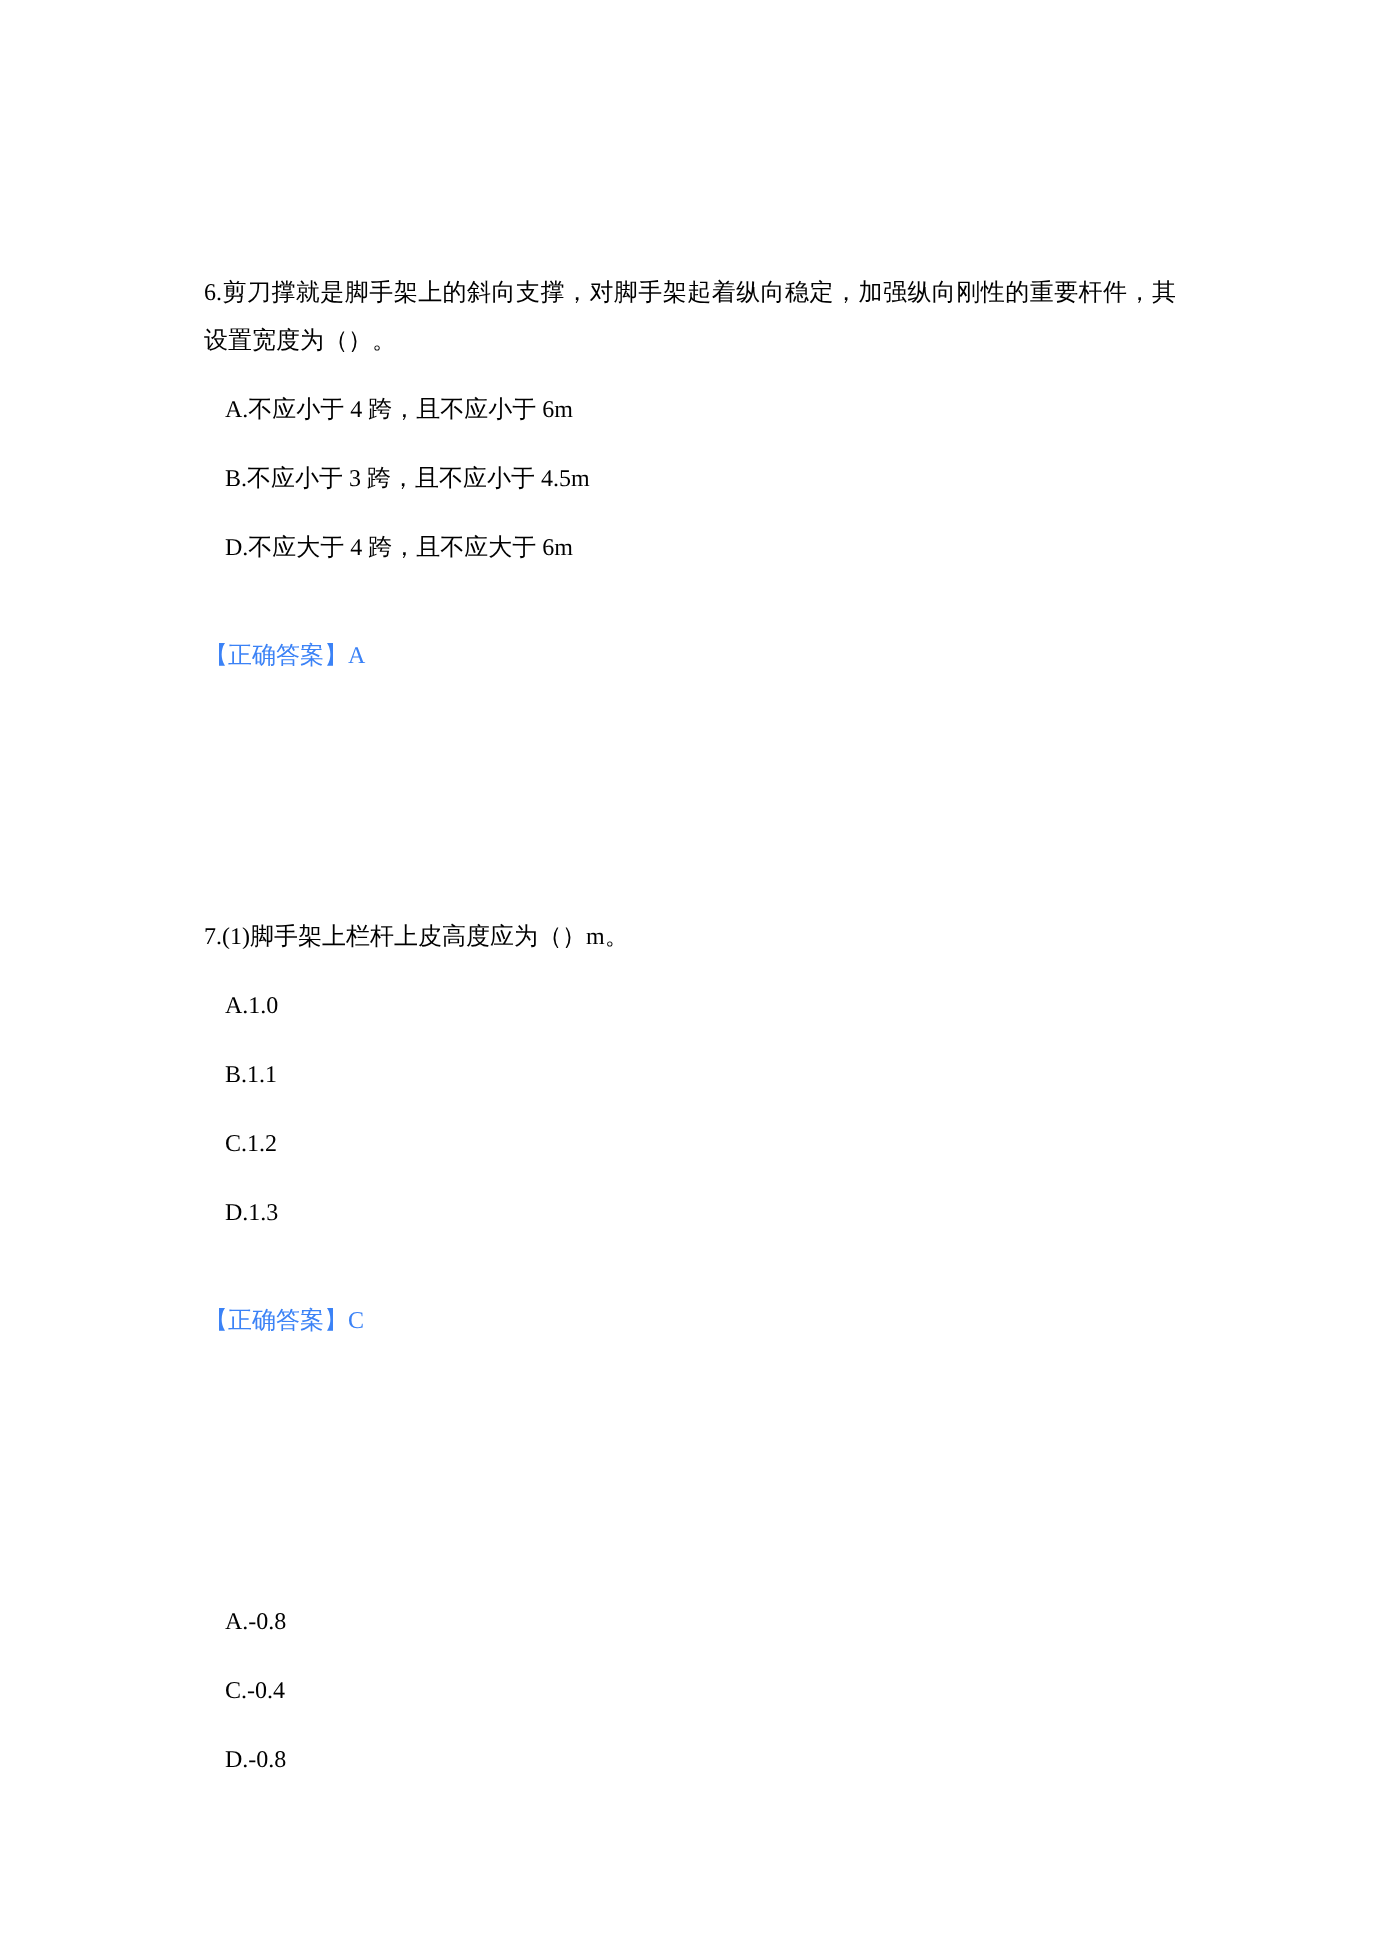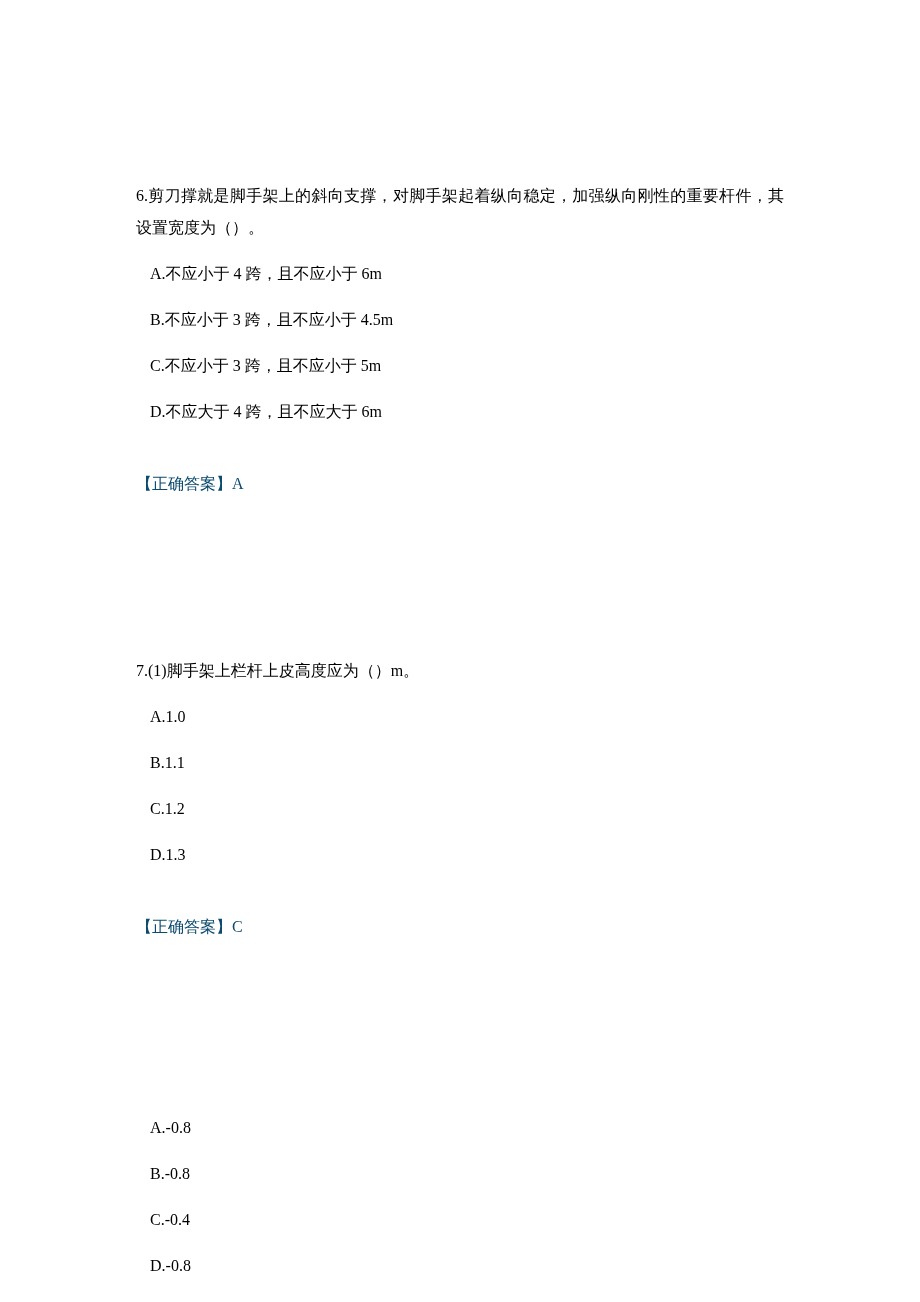--- a/index.html
+++ b/index.html
@@ -47,7 +47,6 @@
     <div class="options">
       <p>A.不应小于 4 跨，且不应小于 6m</p>
       <p>B.不应小于 3 跨，且不应小于 4.5m</p>
-      <p>C.不应小于 3 跨，且不应小于 5m</p>
       <p>D.不应大于 4 跨，且不应大于 6m</p>
     </div>
     <p class="answer">【正确答案】A</p>

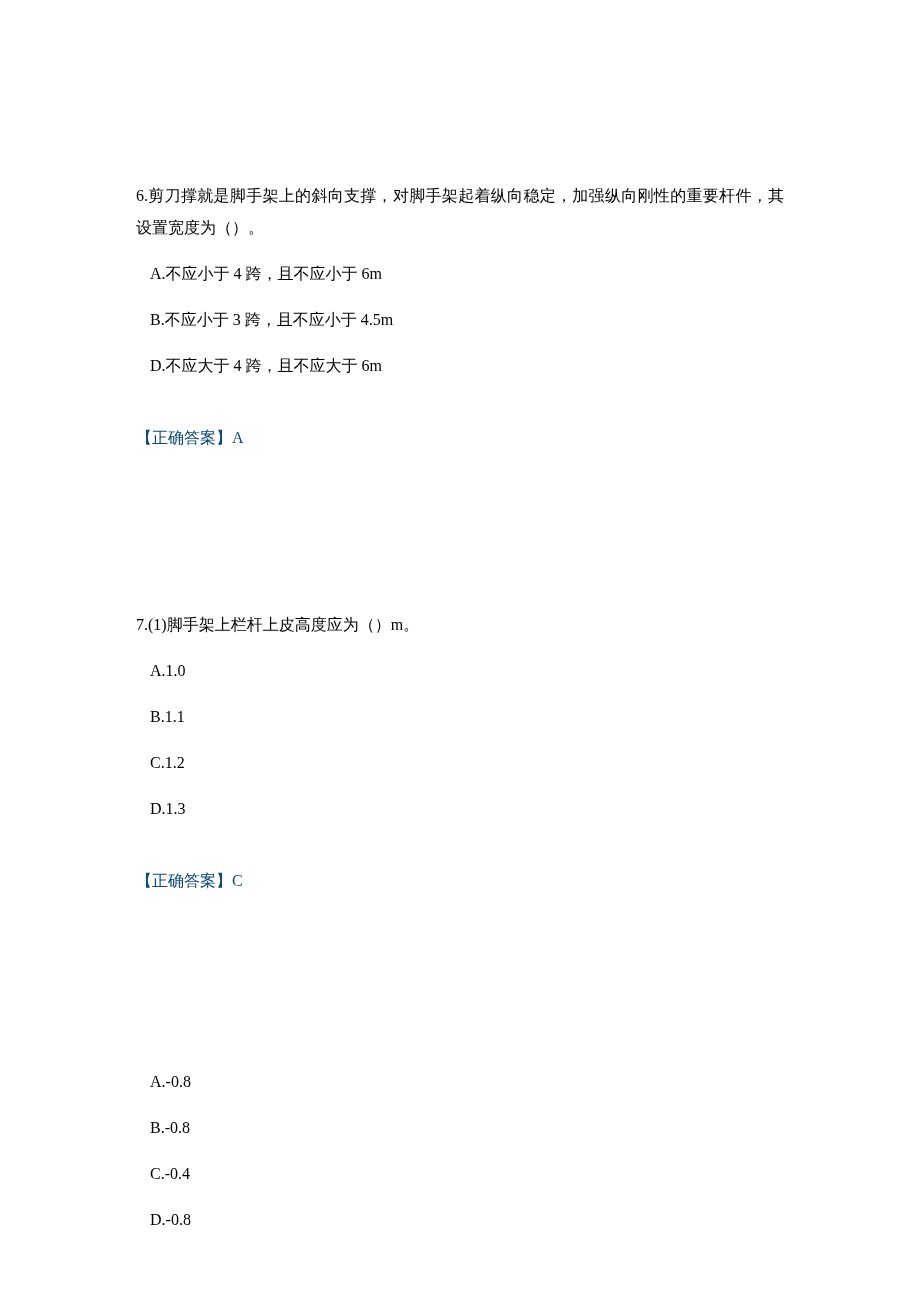--- a/index.html
+++ b/index.html
@@ -27,7 +27,7 @@
     margin: 14px;
   }
   .answer {
-    color: #0c4a6e;
+    color: #3b82f6;
     margin-top: 40px;
   }
   .gap {

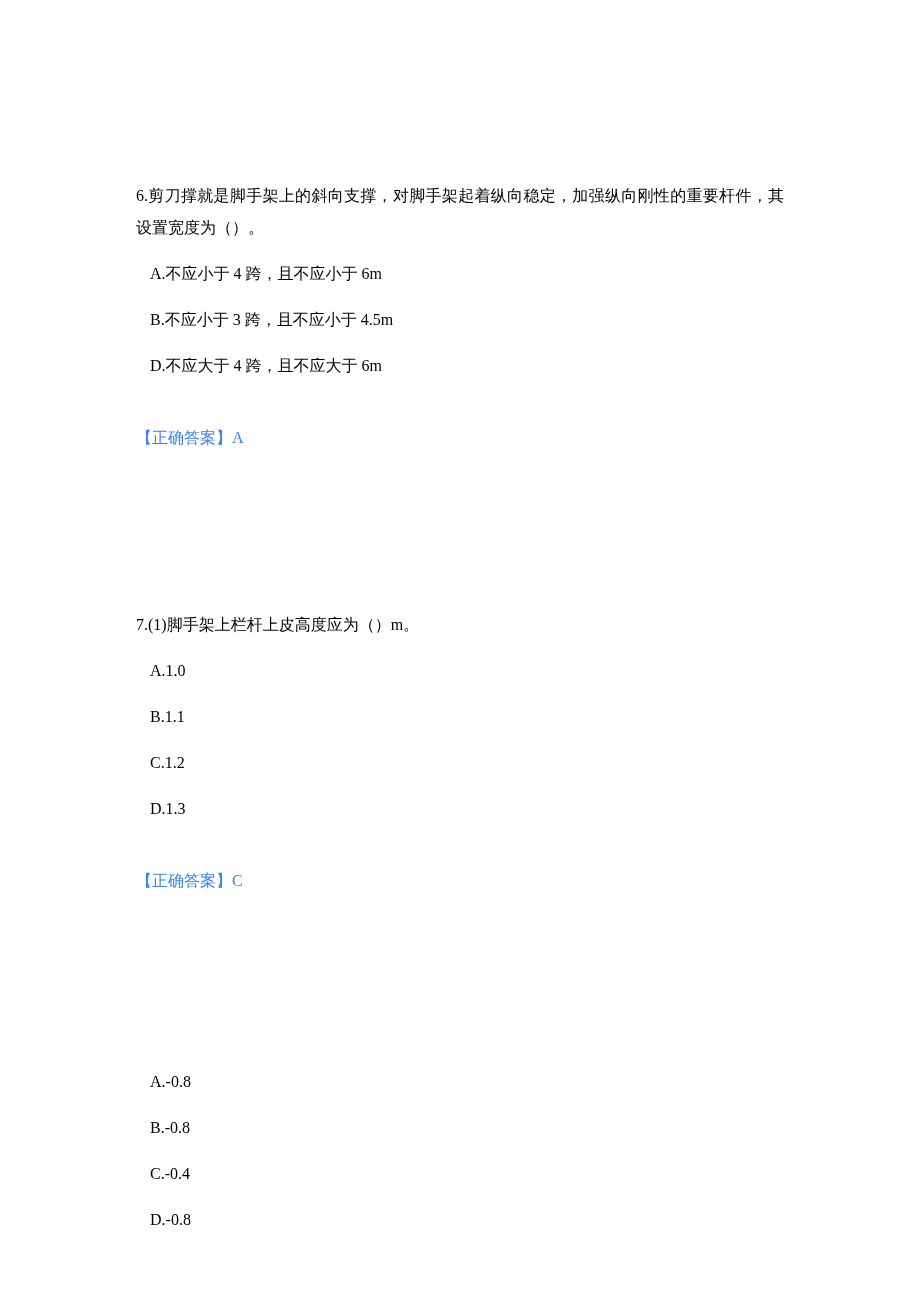--- a/index.html
+++ b/index.html
@@ -70,7 +70,6 @@
   <div class="question-block">
     <div class="options">
       <p>A.-0.8</p>
-      <p>B.-0.8</p>
       <p>C.-0.4</p>
       <p>D.-0.8</p>
     </div>

